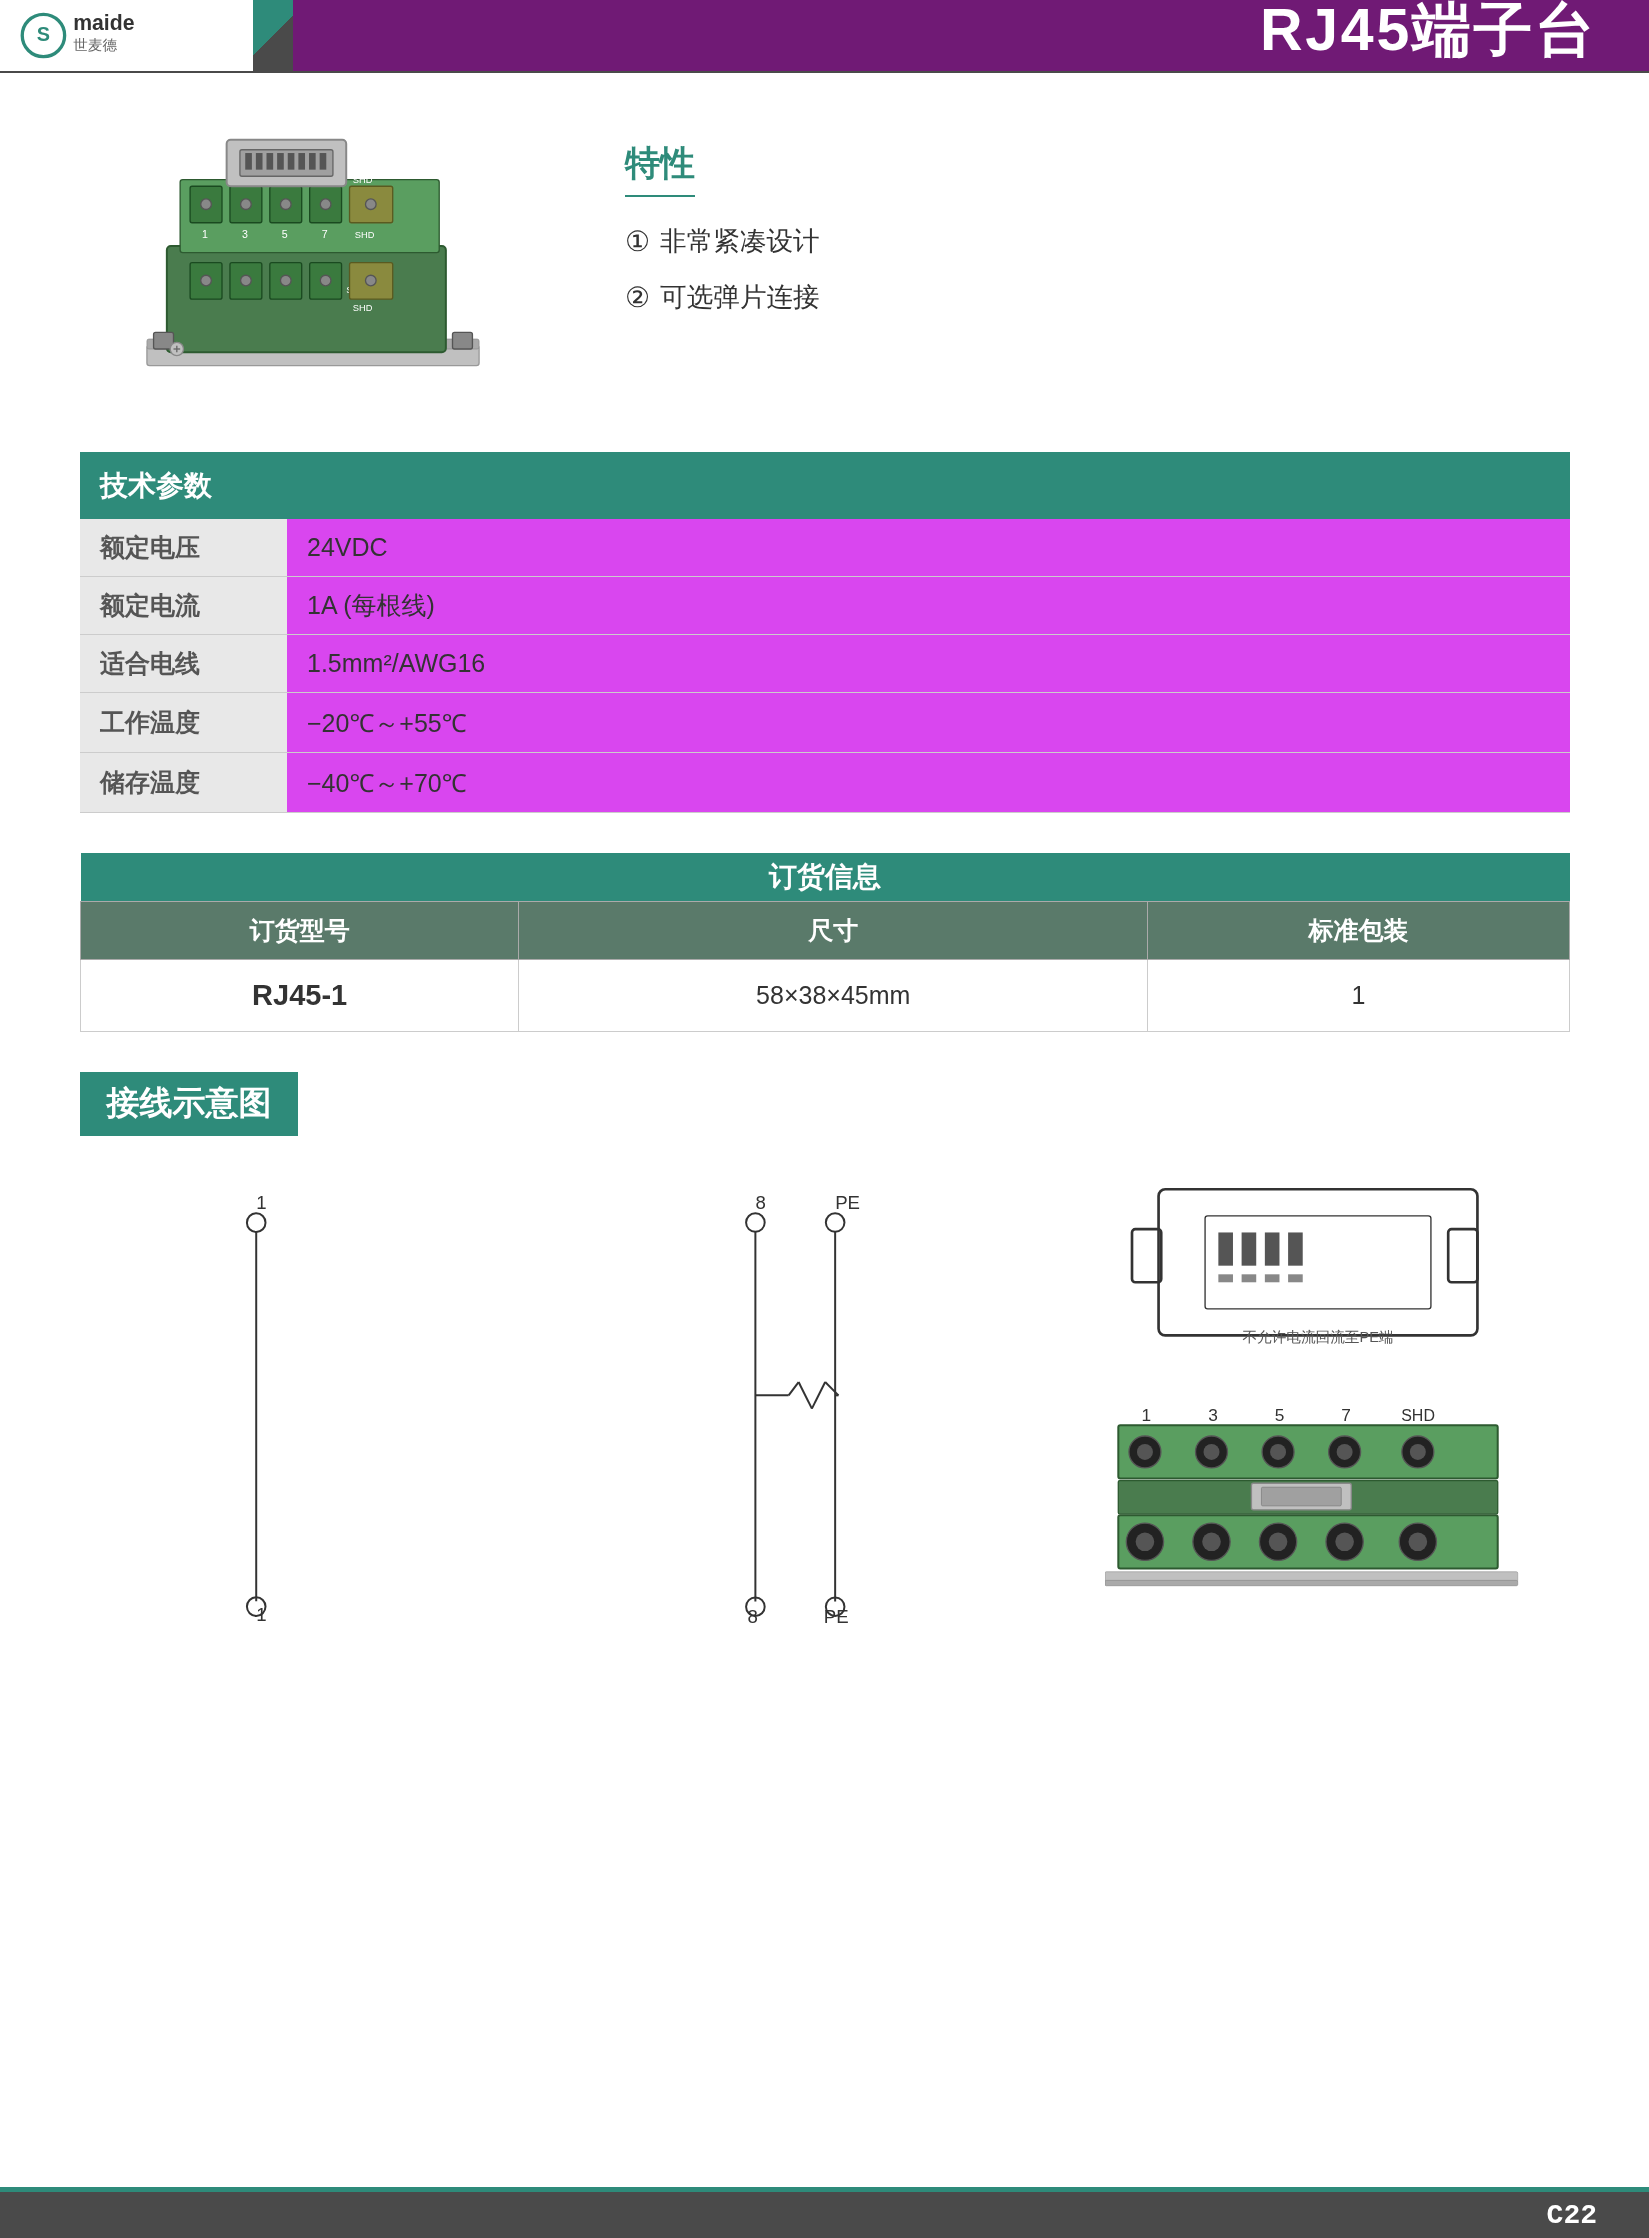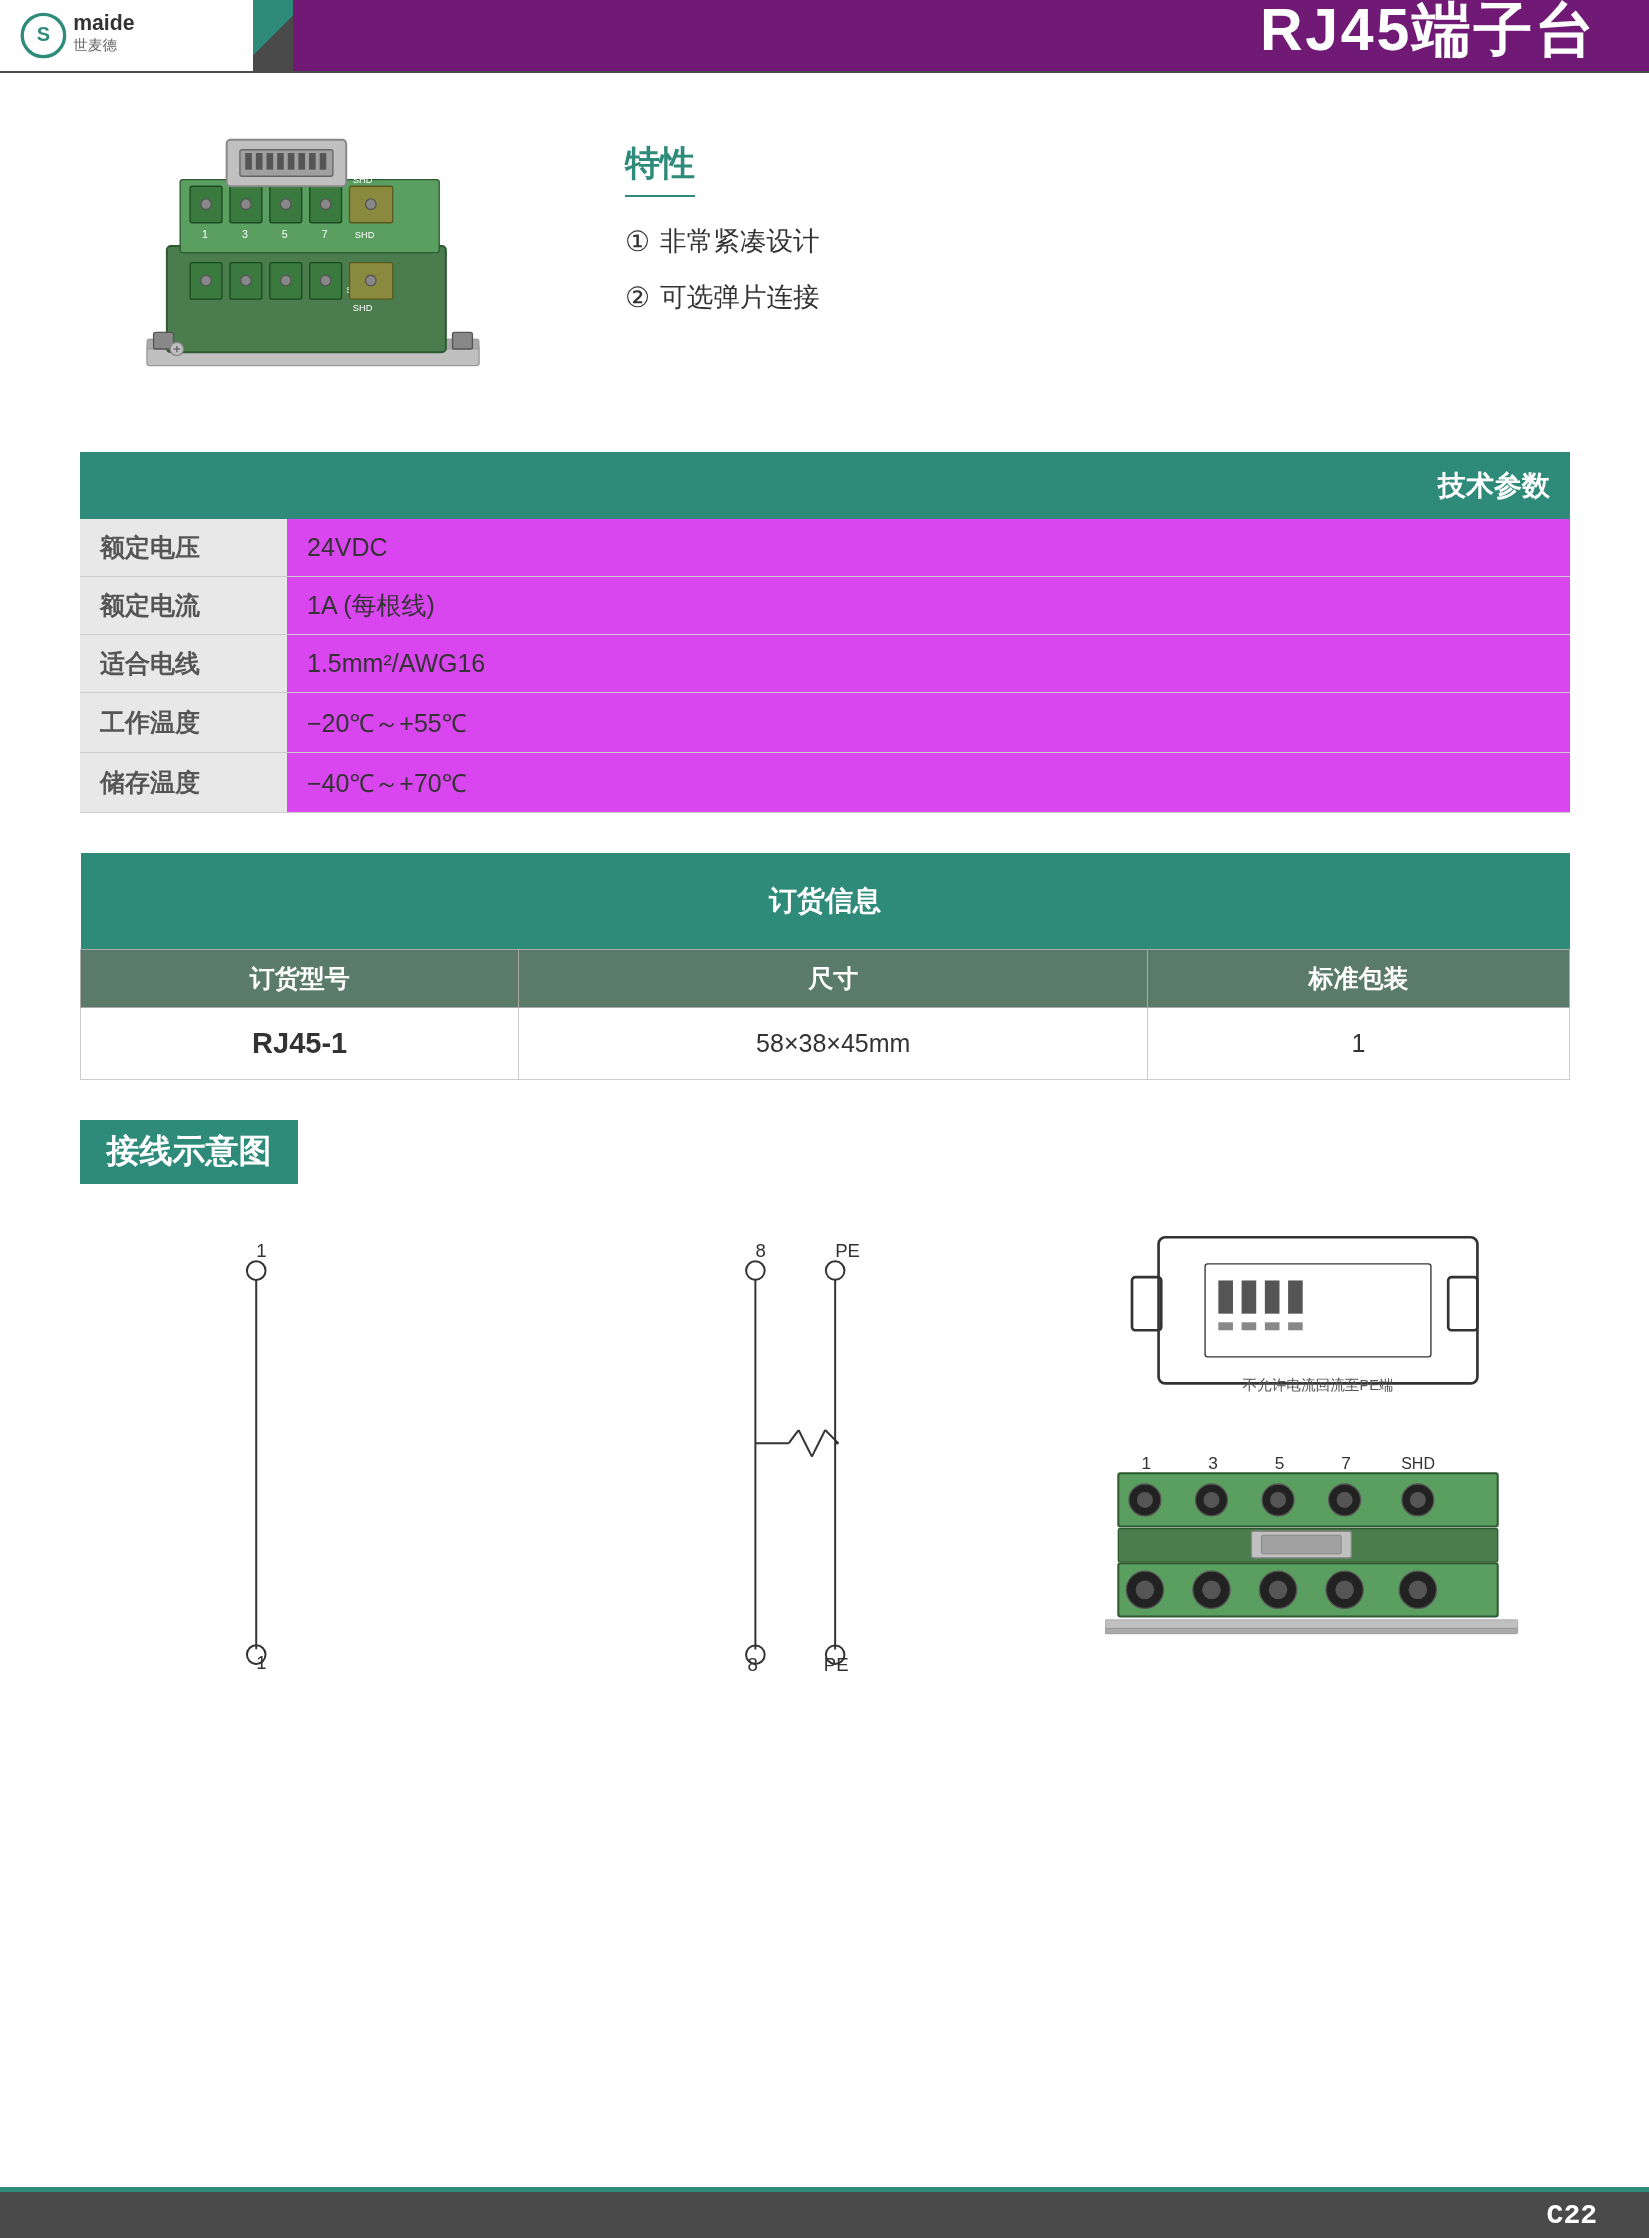--- a/index.html
+++ b/index.html
@@ -105,7 +105,7 @@
     .tech-table .table-header-row td {
       background: #2e8b7a;
       color: #ffffff;
-      text-align: right;
+      text-align: left;
       padding: 14.6px 20px;
       font-weight: bold;
       font-size: 28px;

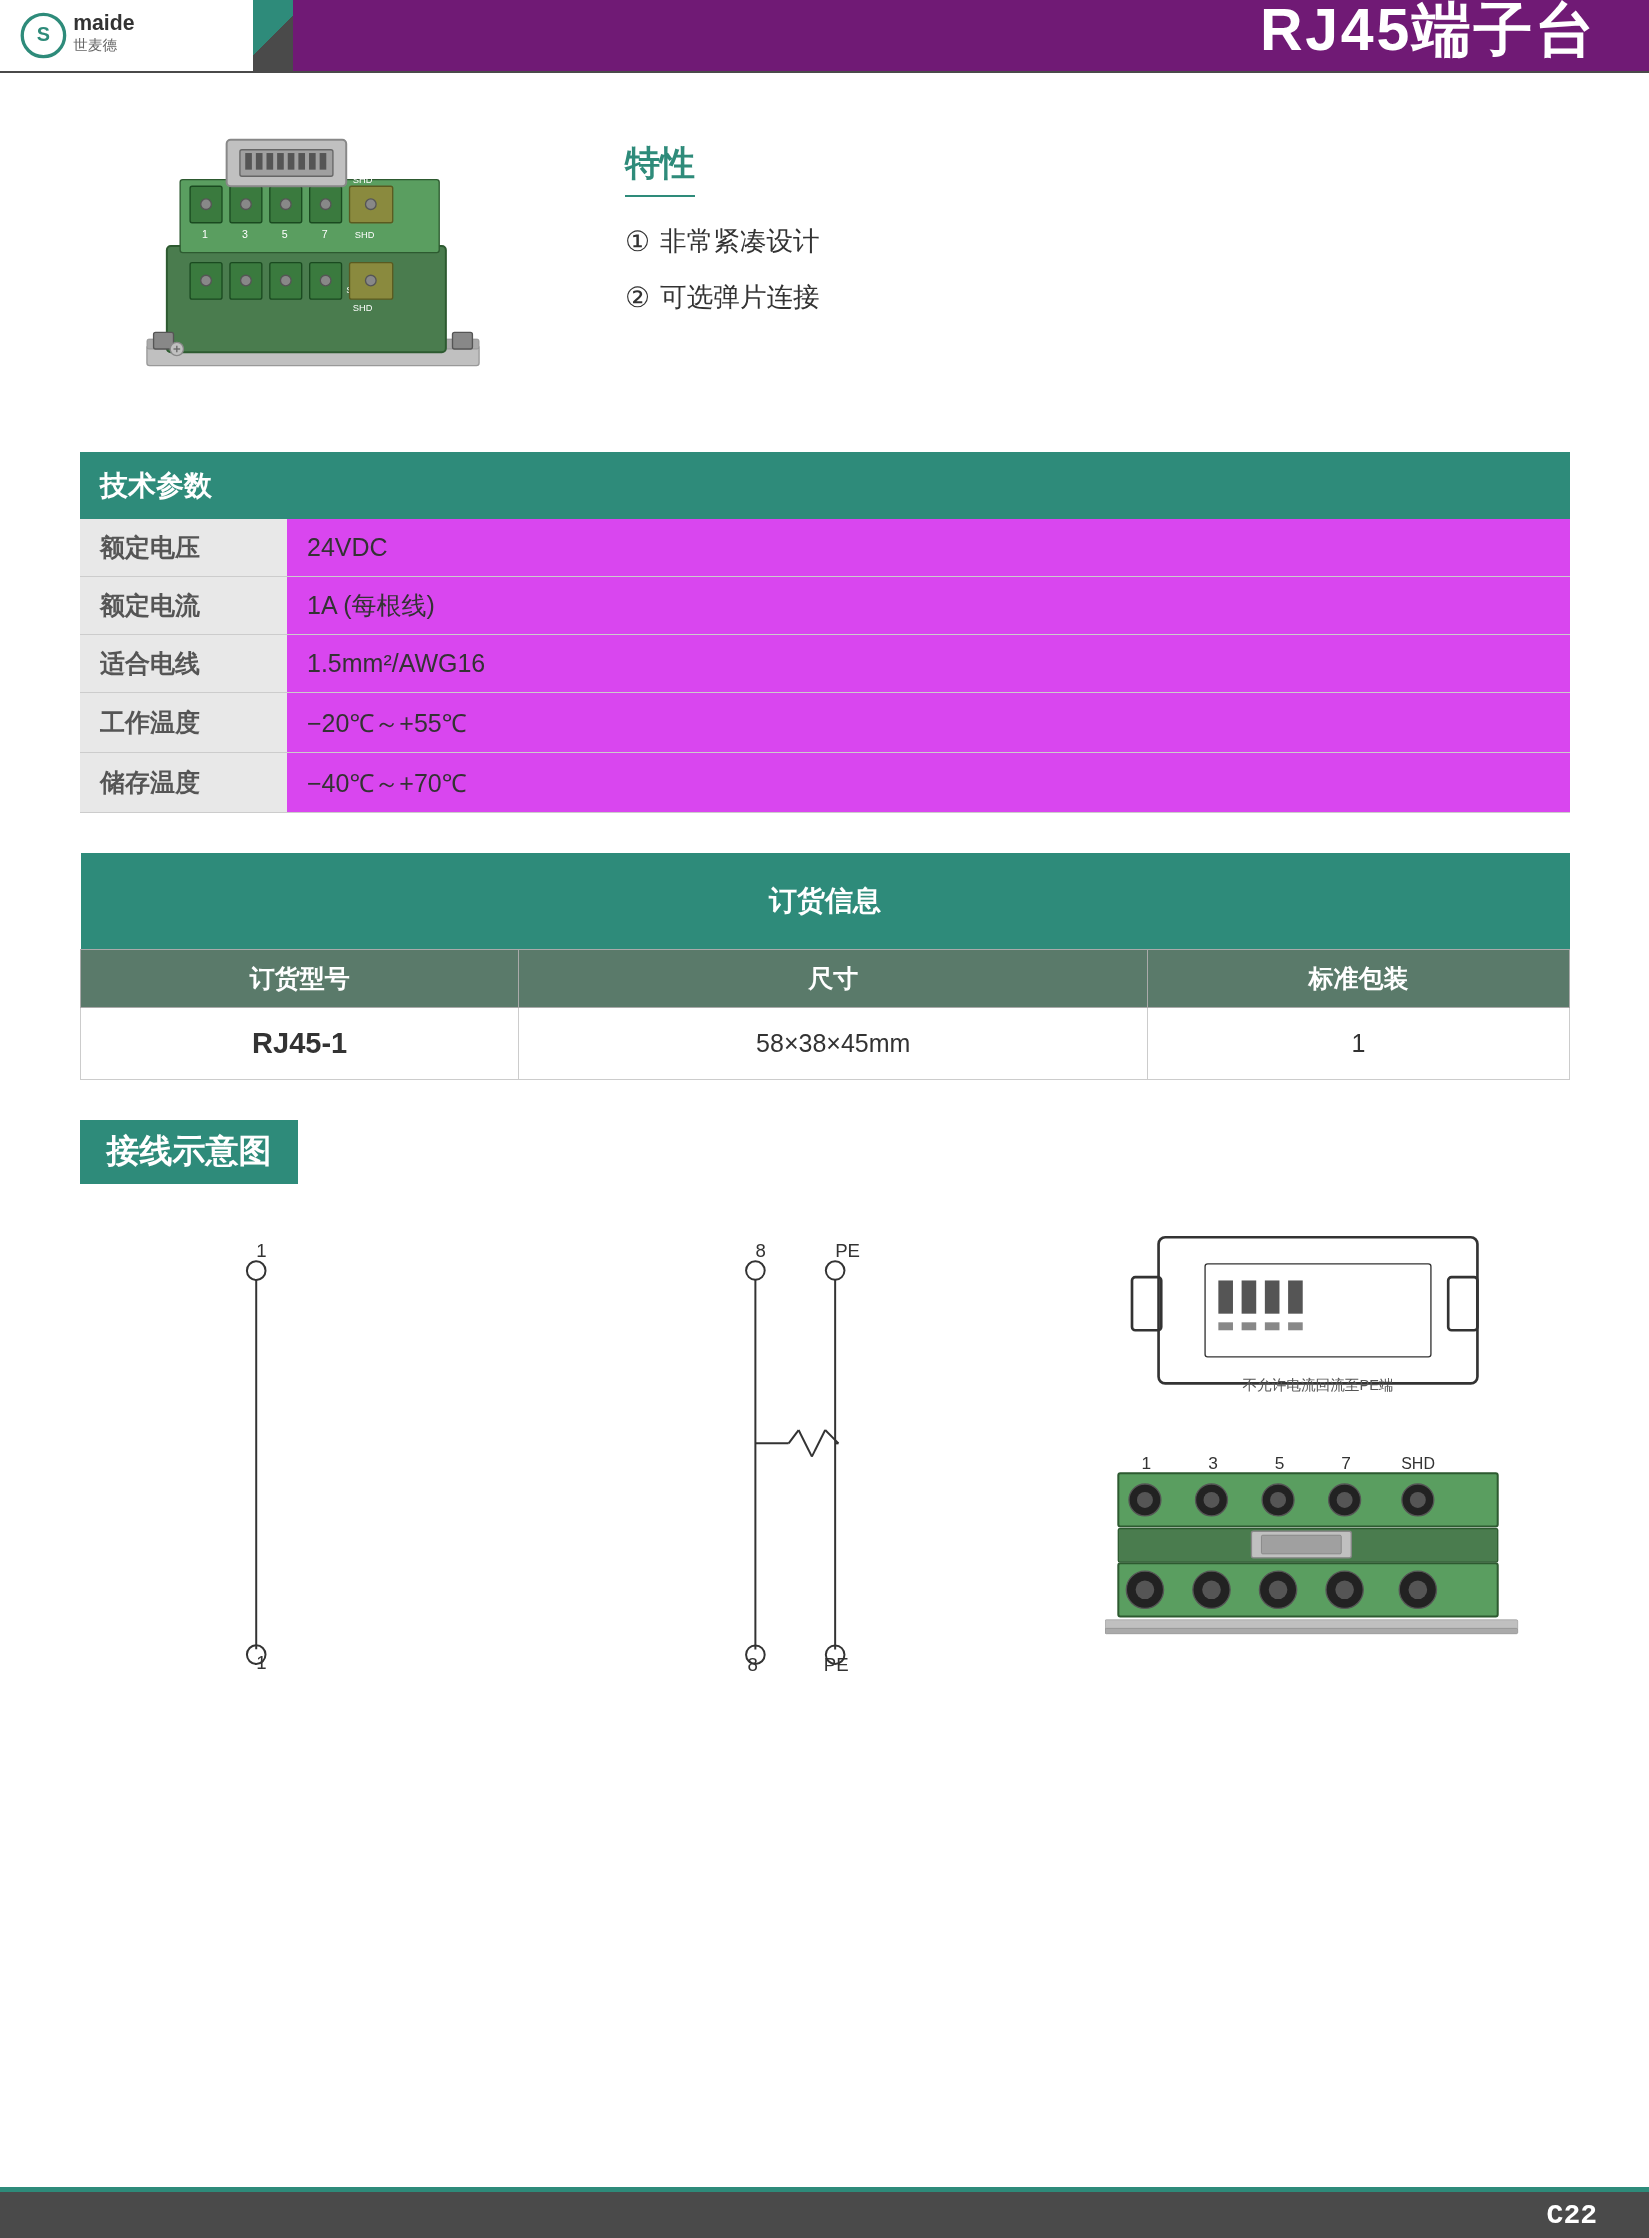--- a/index.html
+++ b/index.html
@@ -135,7 +135,7 @@
       background: #2e8b7a;
       color: #ffffff;
       text-align: center;
-      padding: 29px 20px;
+      padding: 5px 20px;
       font-weight: bold;
       font-size: 28px;
     }

